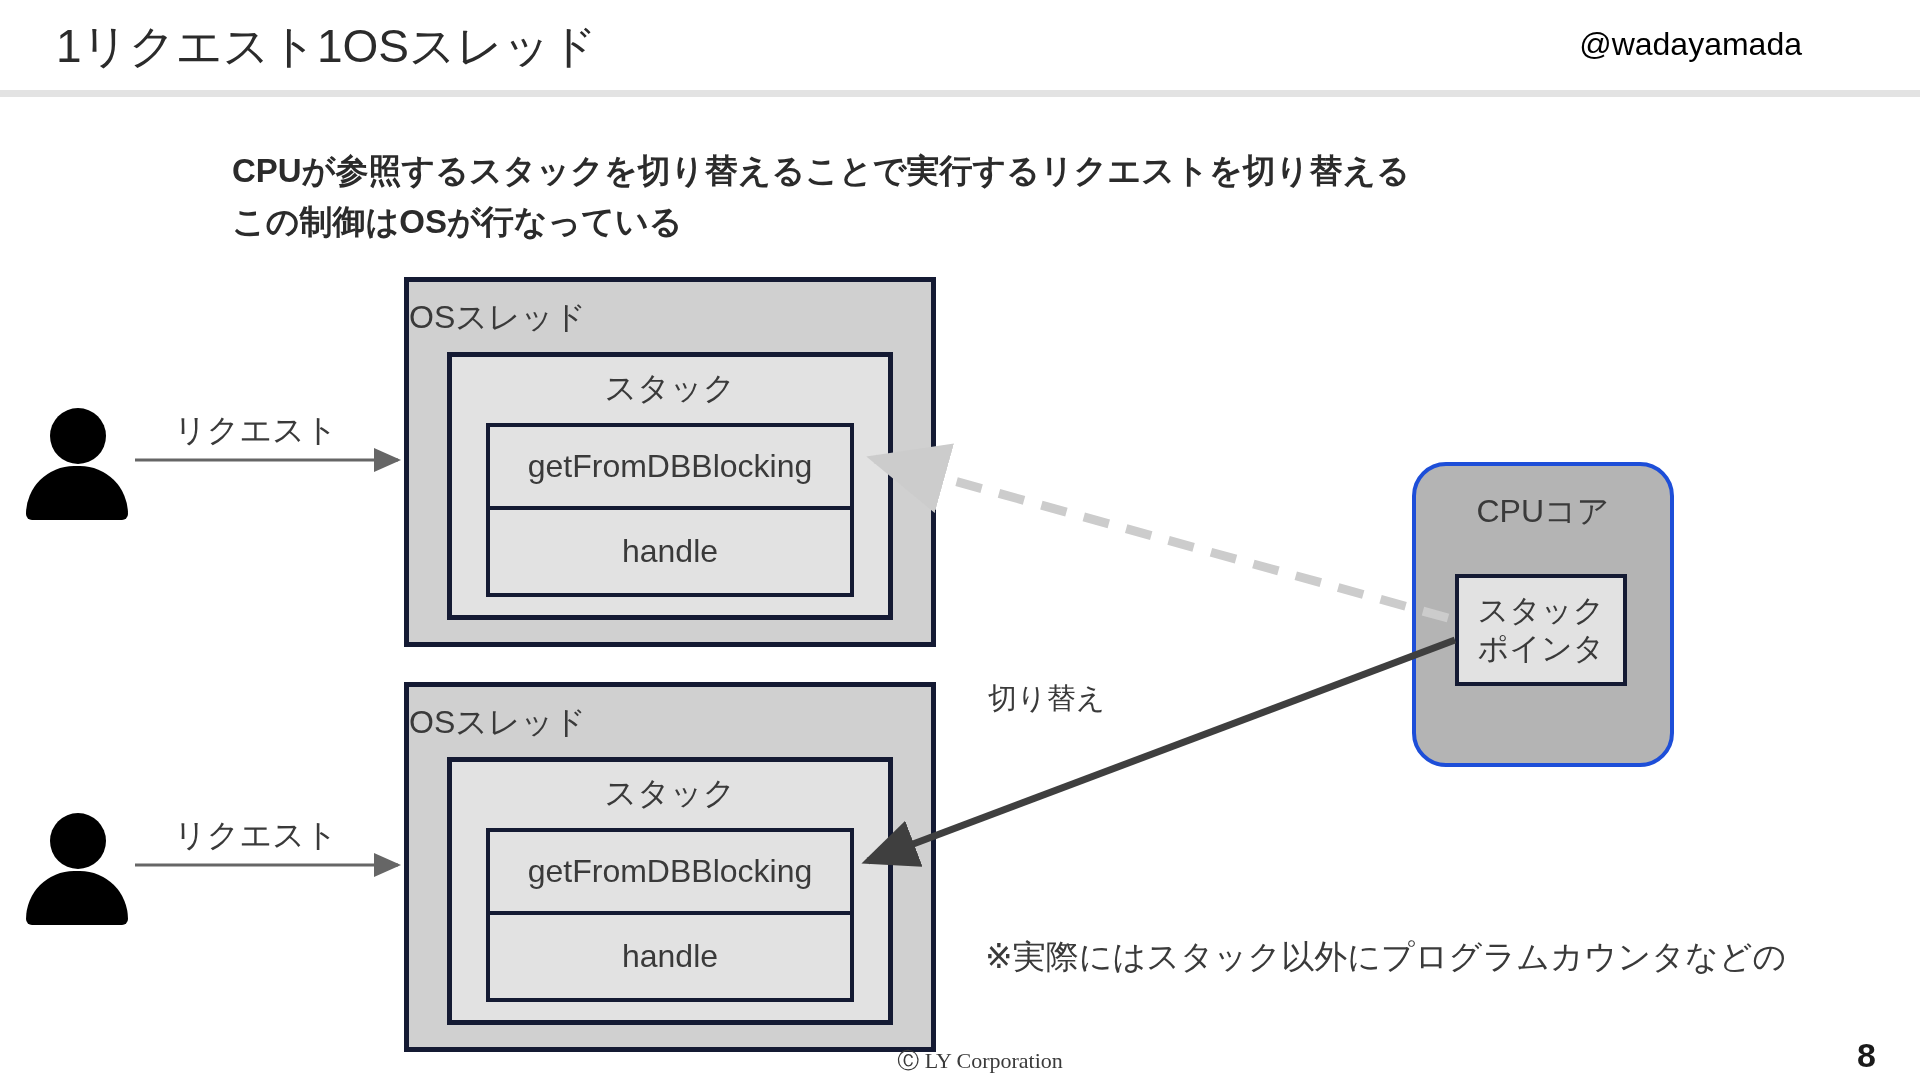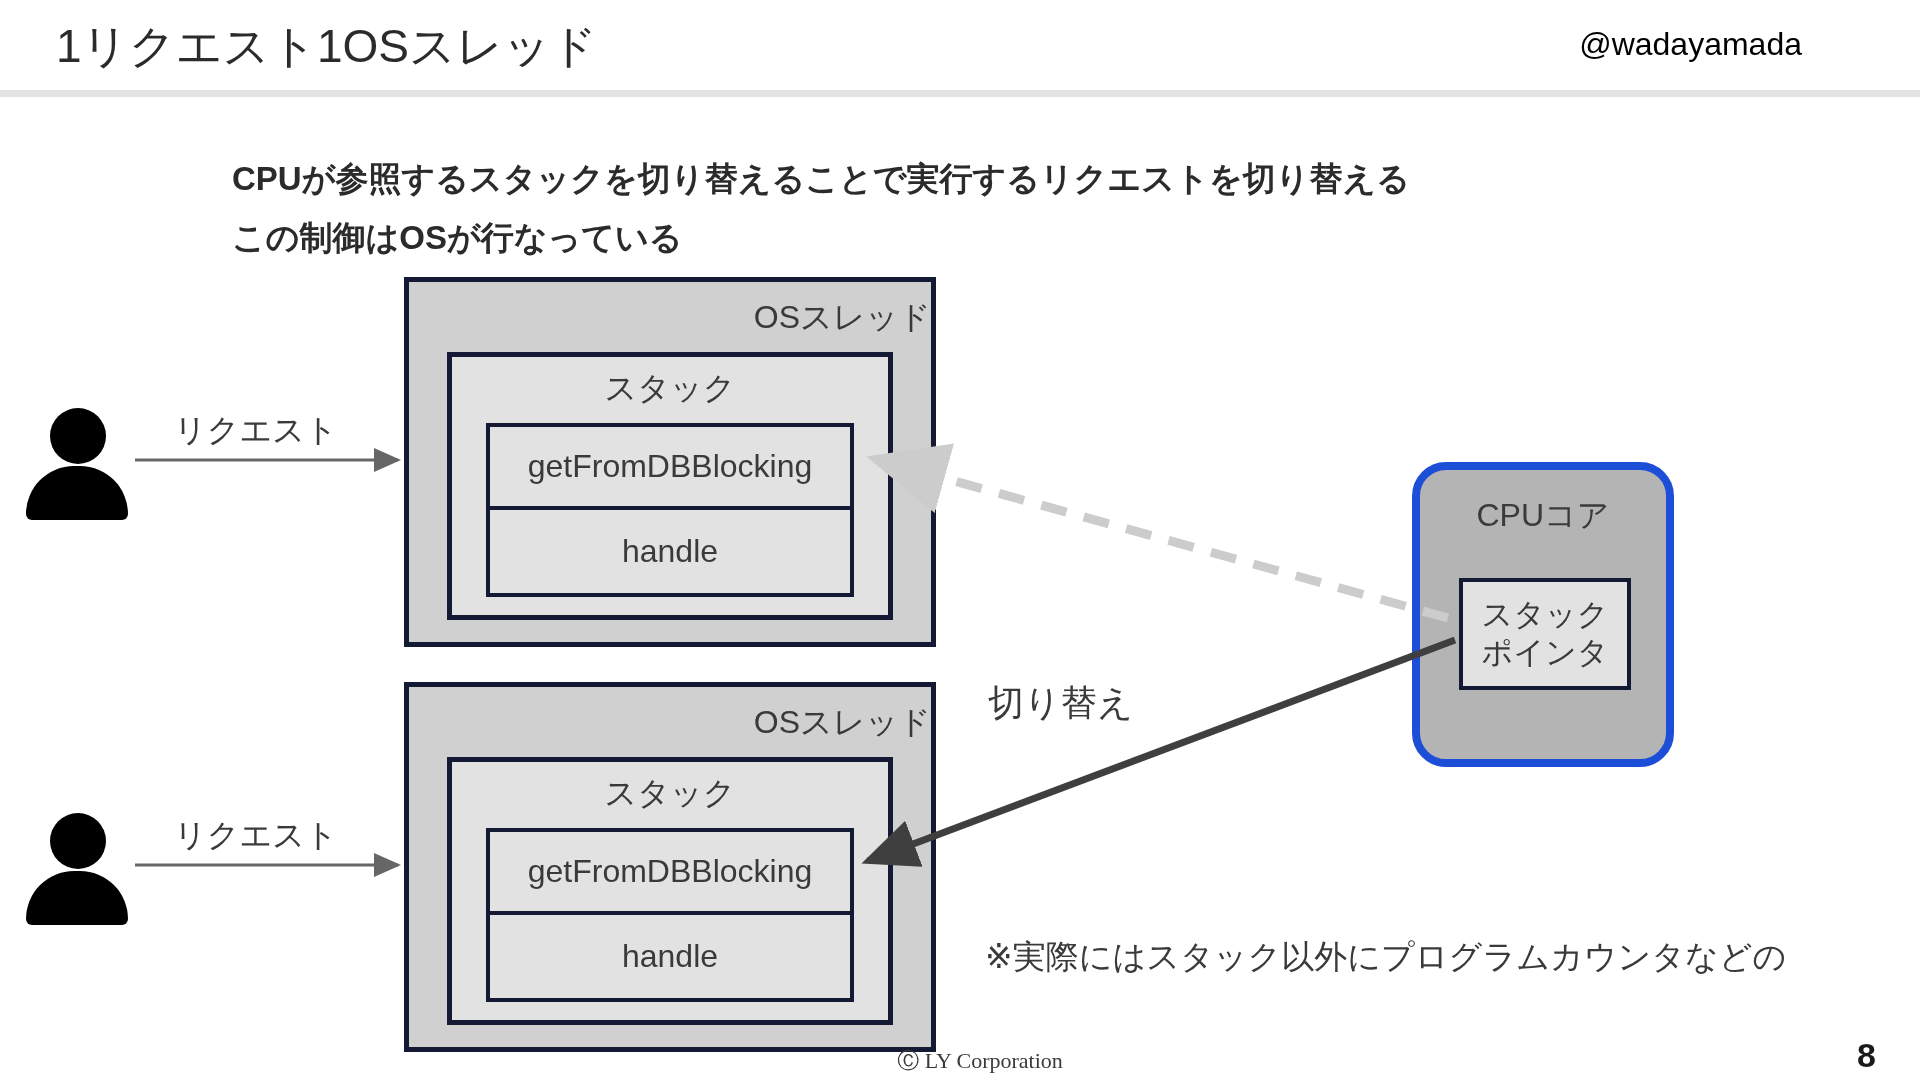--- a/index.html
+++ b/index.html
@@ -67,7 +67,6 @@
     color: #2b2b2b;
     line-height: 51px;
     white-space: nowrap;
-    margin-top: 8px;
   }
 
   

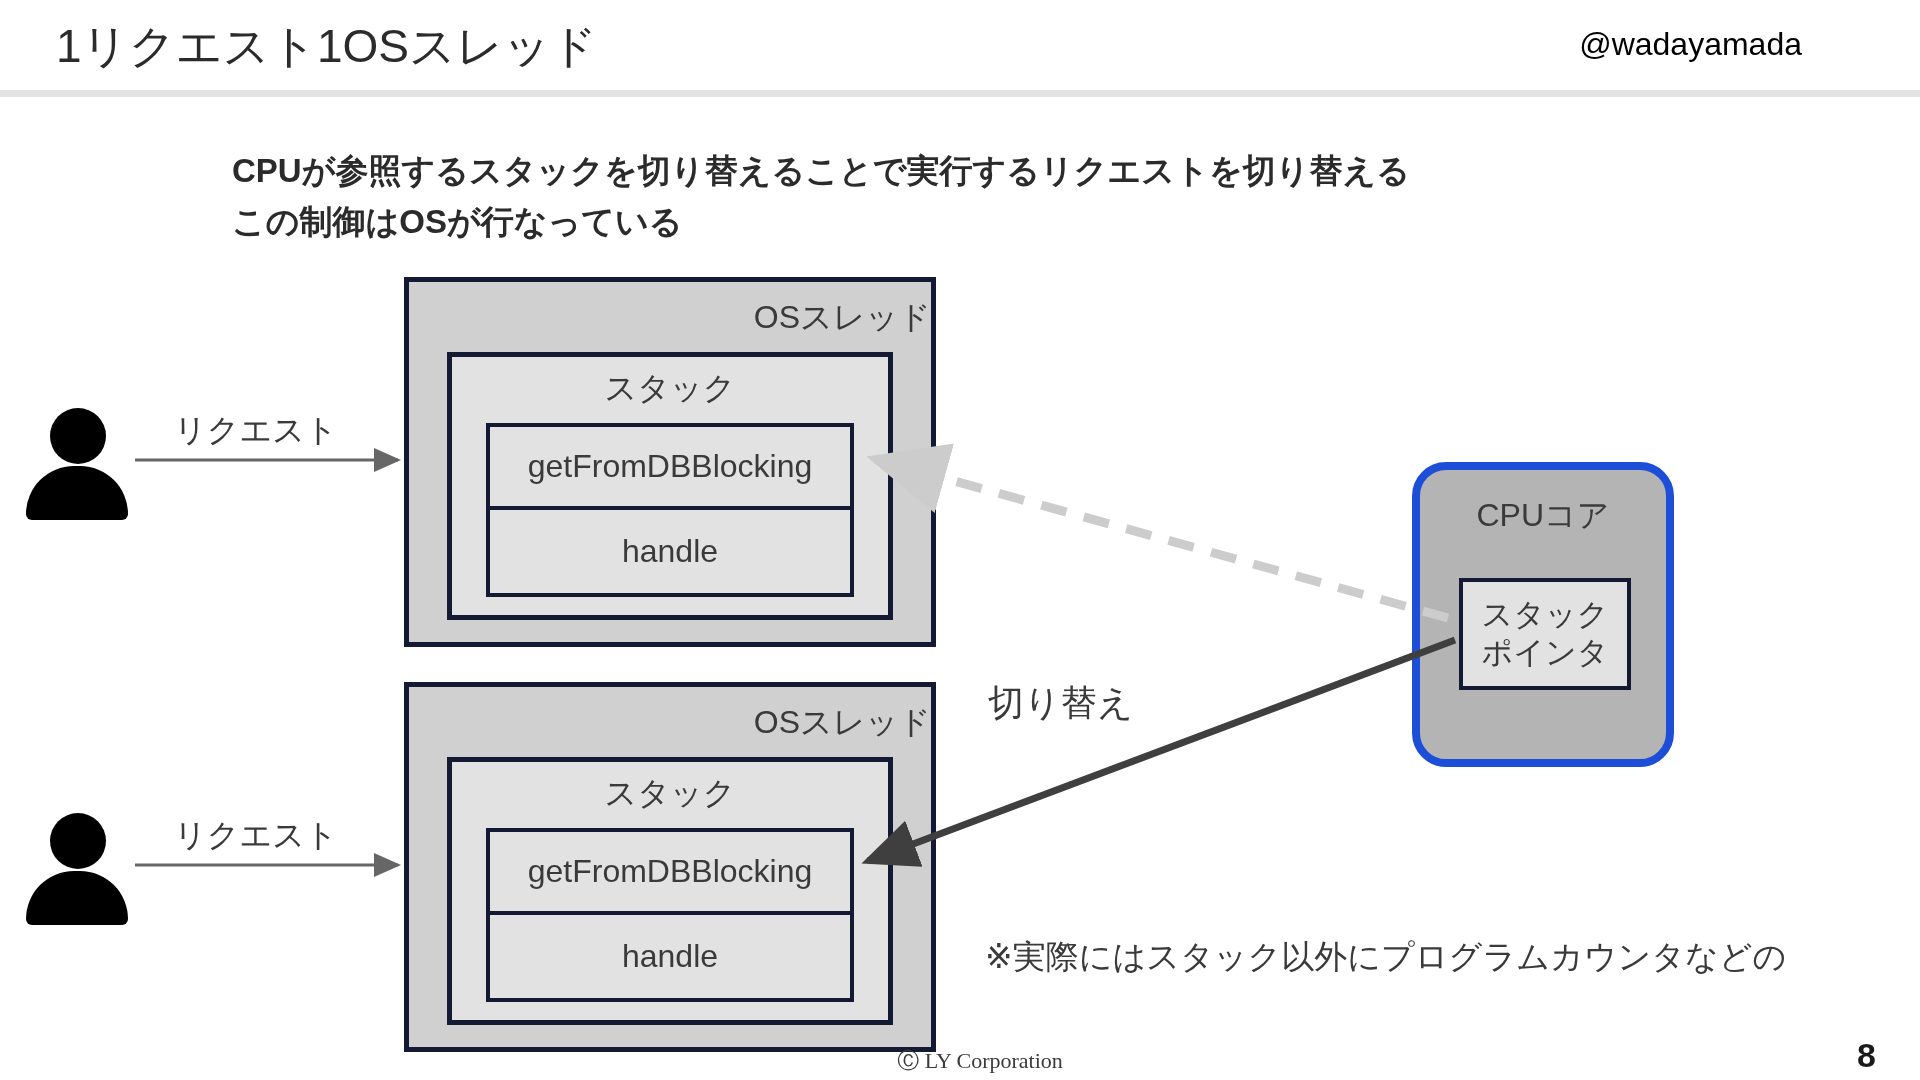--- a/index.html
+++ b/index.html
@@ -80,7 +80,7 @@
     position: absolute;
     left: 0; right: 0;
     top: 14px;
-    text-align: right;
+    text-align: left;
     font-size: 32px;
     color: #3a3a3a;
   }

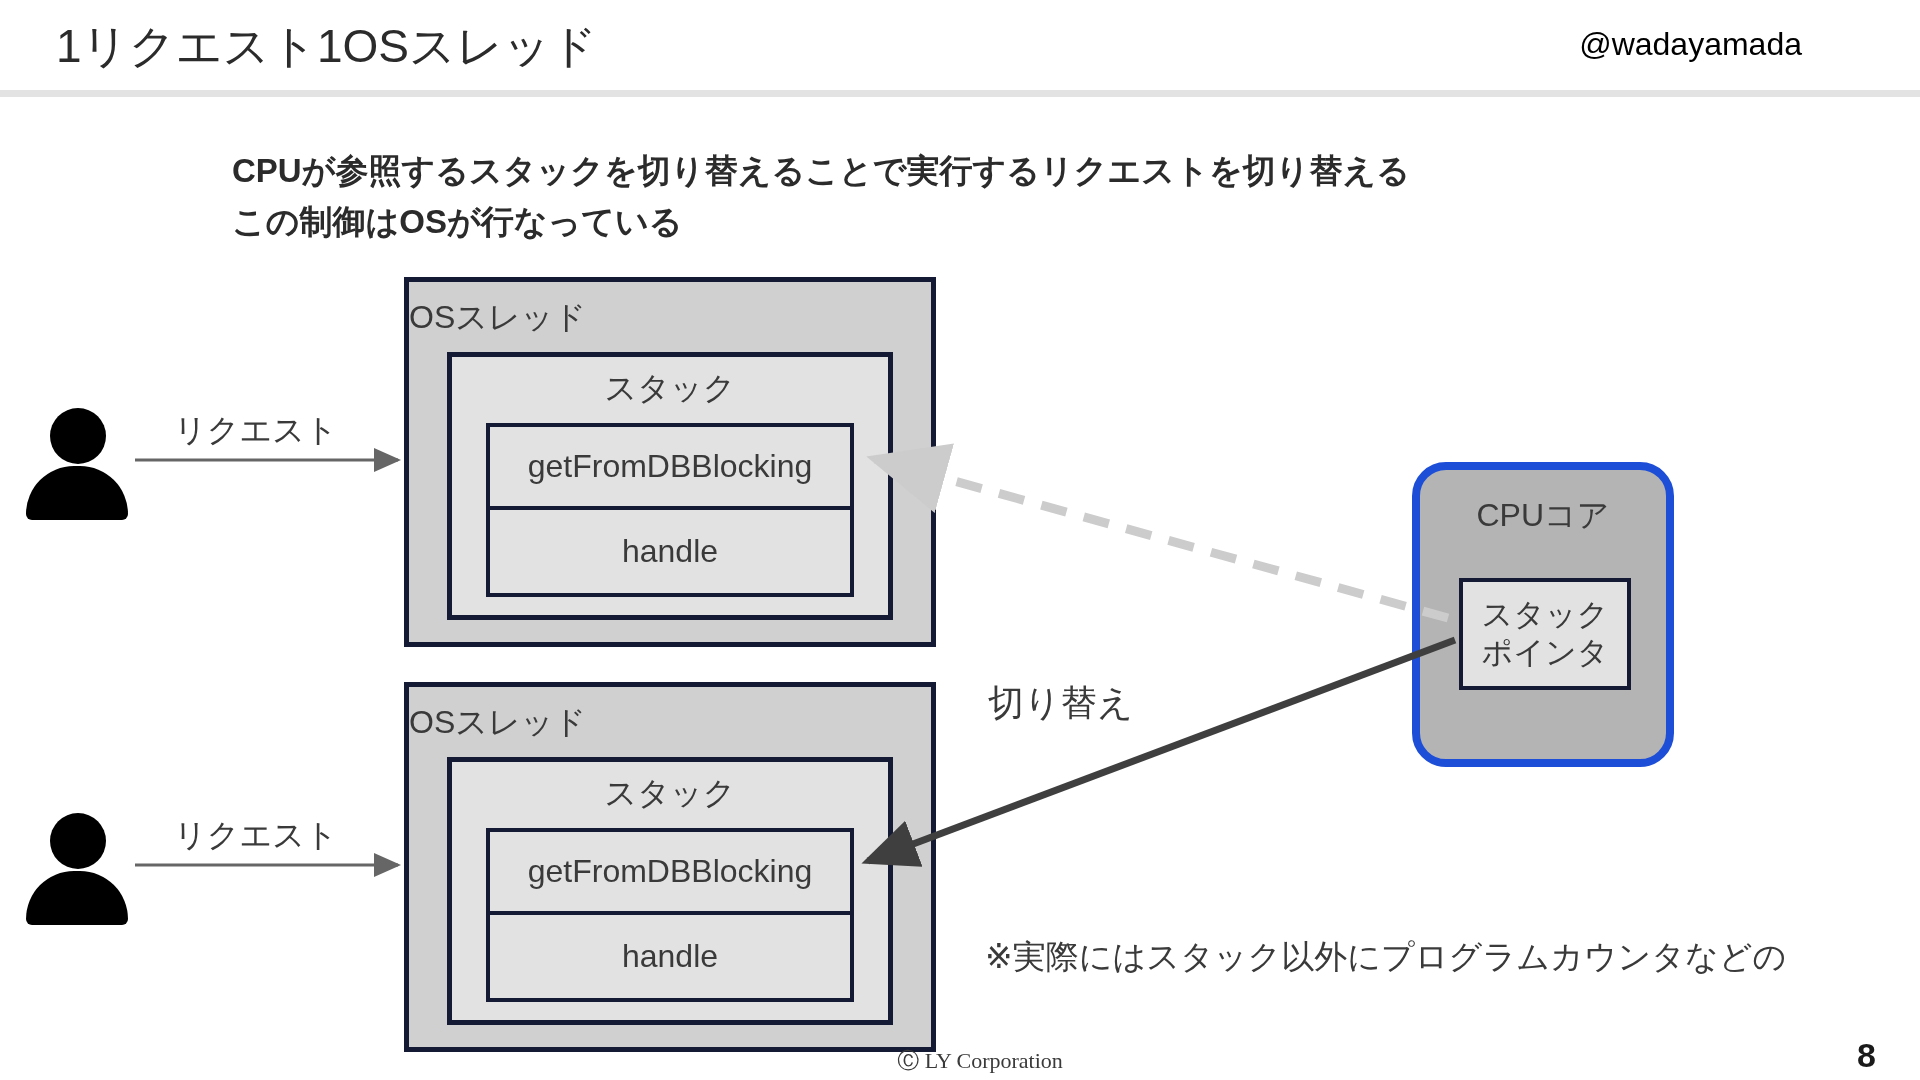--- a/index.html
+++ b/index.html
@@ -134,7 +134,7 @@
     width: 262px;
     height: 305px;
     background: #b4b4b4;
-    border: 8px solid #1d4ed8;
+    border: 4px solid #1d4ed8;
     border-radius: 34px;
     box-sizing: border-box;
   }

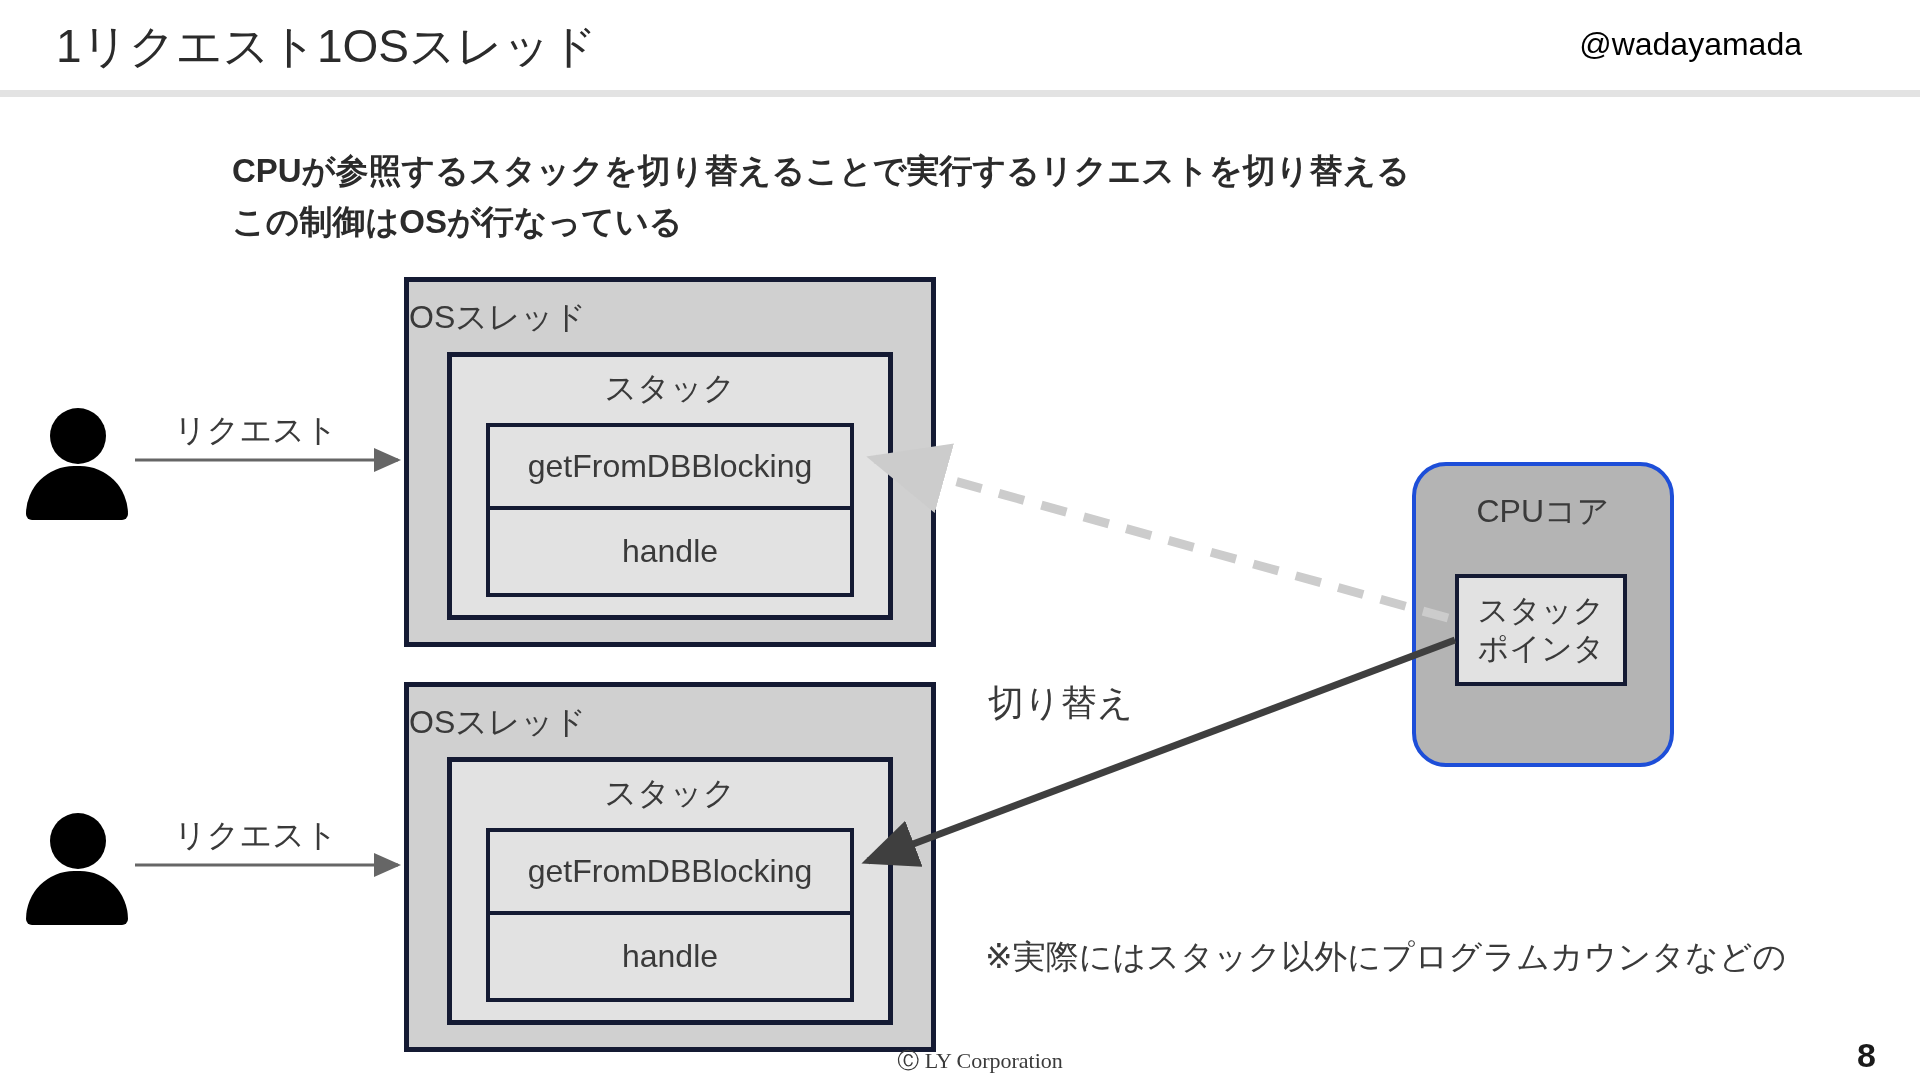--- a/index.html
+++ b/index.html
@@ -202,7 +202,7 @@
     position: absolute;
     left: 988px;
     top: 679px;
-    font-size: 36px;
+    font-size: 29px;
     color: #3a3a3a;
     white-space: nowrap;
     text-align: center;

